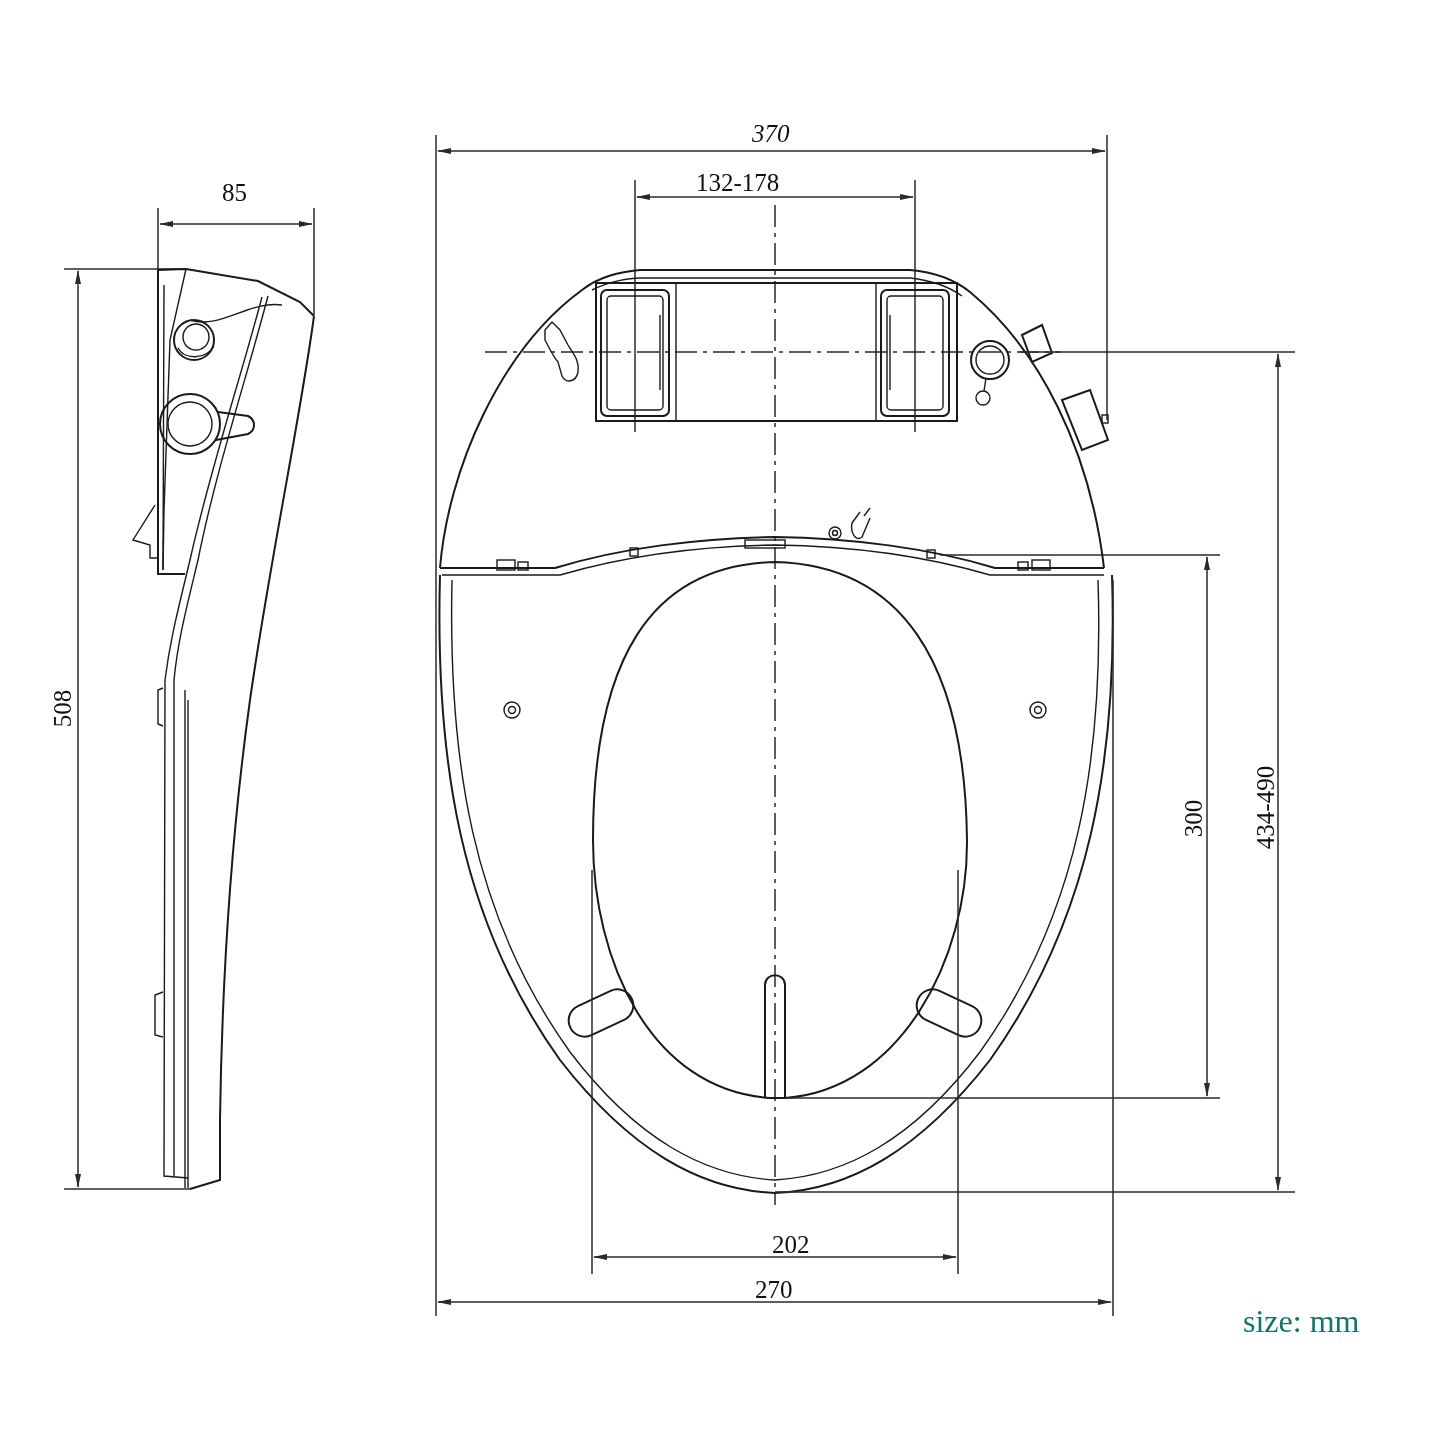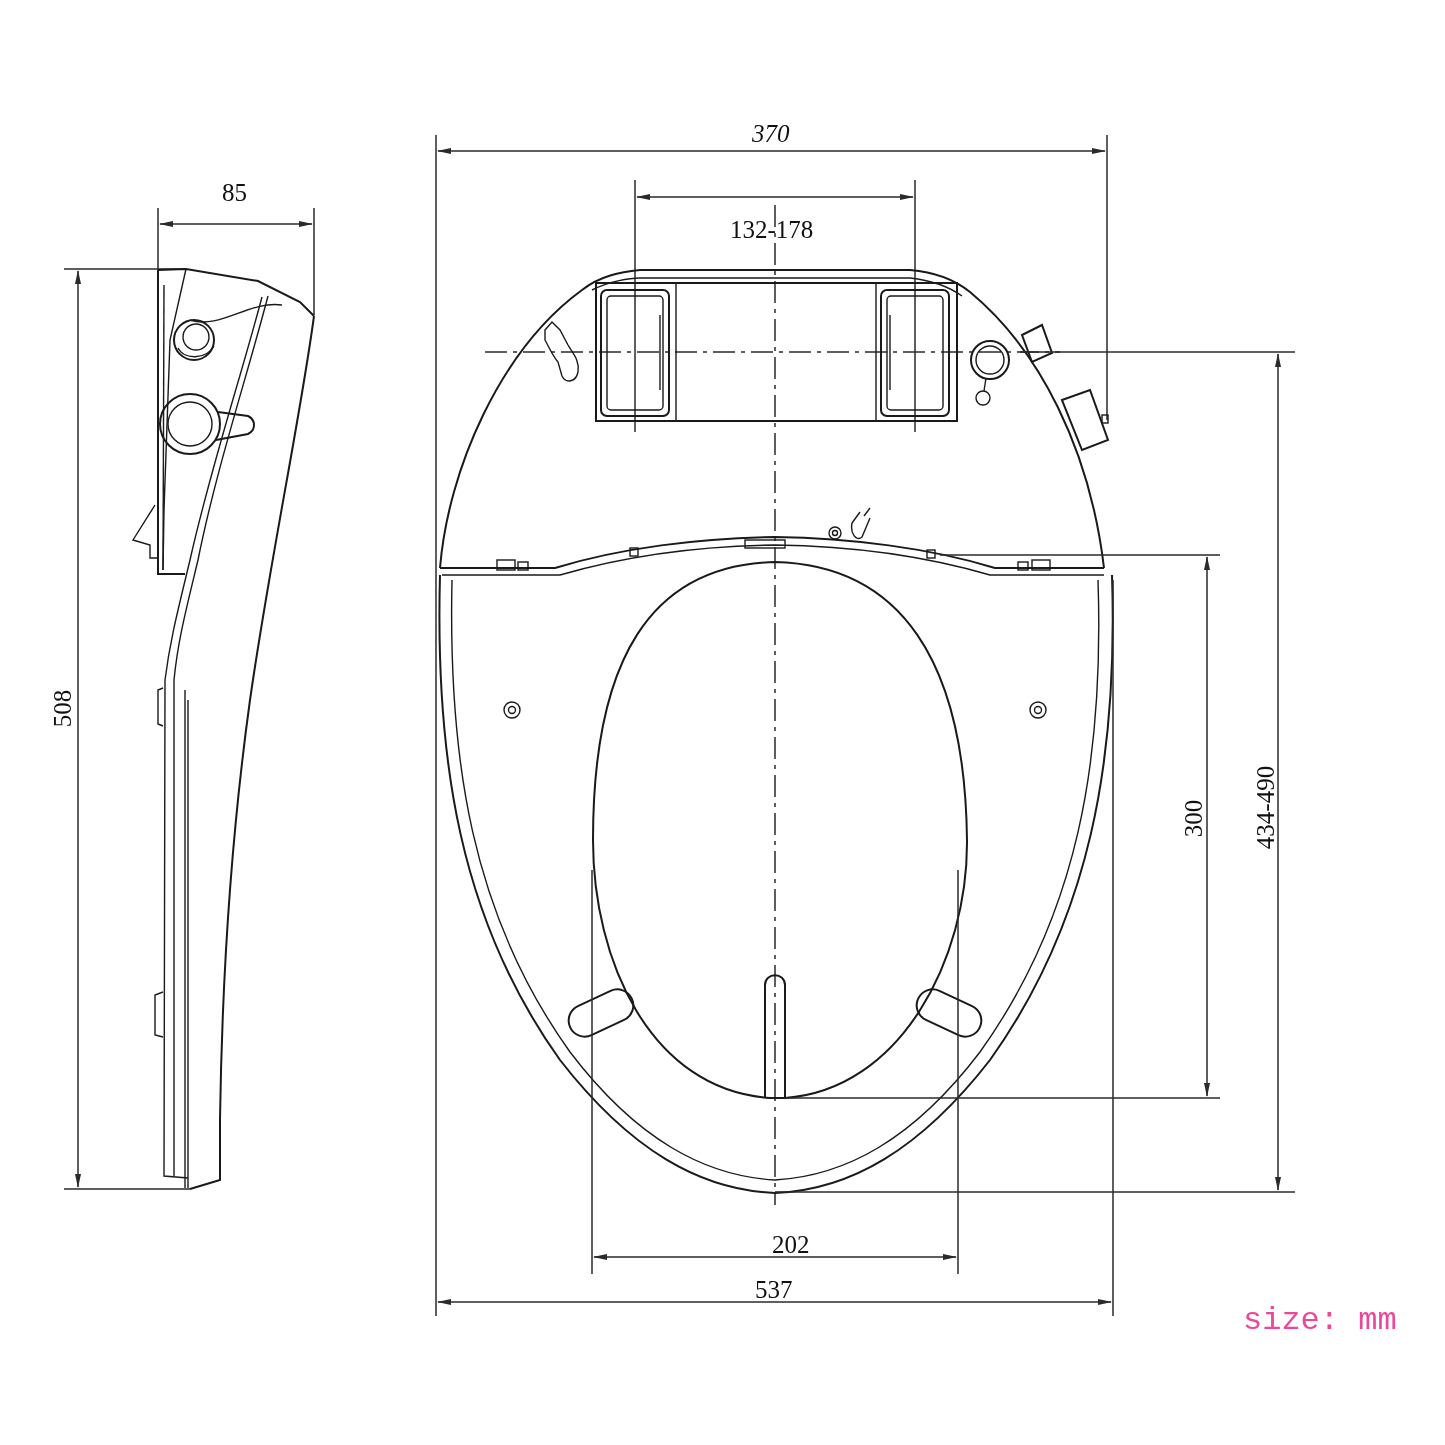--- a/index.html
+++ b/index.html
@@ -195,7 +195,7 @@
 <div class="label" style="left:222px; top:180px;">85</div>
 <div class="label vert" style="left:42px; top:696px; width:40px; text-align:center;">508</div>
 <div class="label" style="left:752px; top:121px;font-style:italic;">370</div>
-<div class="label" style="left:730px; top:170px;margin-top:47px;">132-178</div>
+<div class="label" style="left:696px; top:170px;">132-178</div>
 <div class="label vert" style="left:1168px; top:806px; width:50px; text-align:center;">300</div>
 <div class="label vert" style="left:1215px; top:795px; width:100px; text-align:center;">434-490</div>
 <div class="label" style="left:755px; top:1232px;margin-left:17px;">202</div>

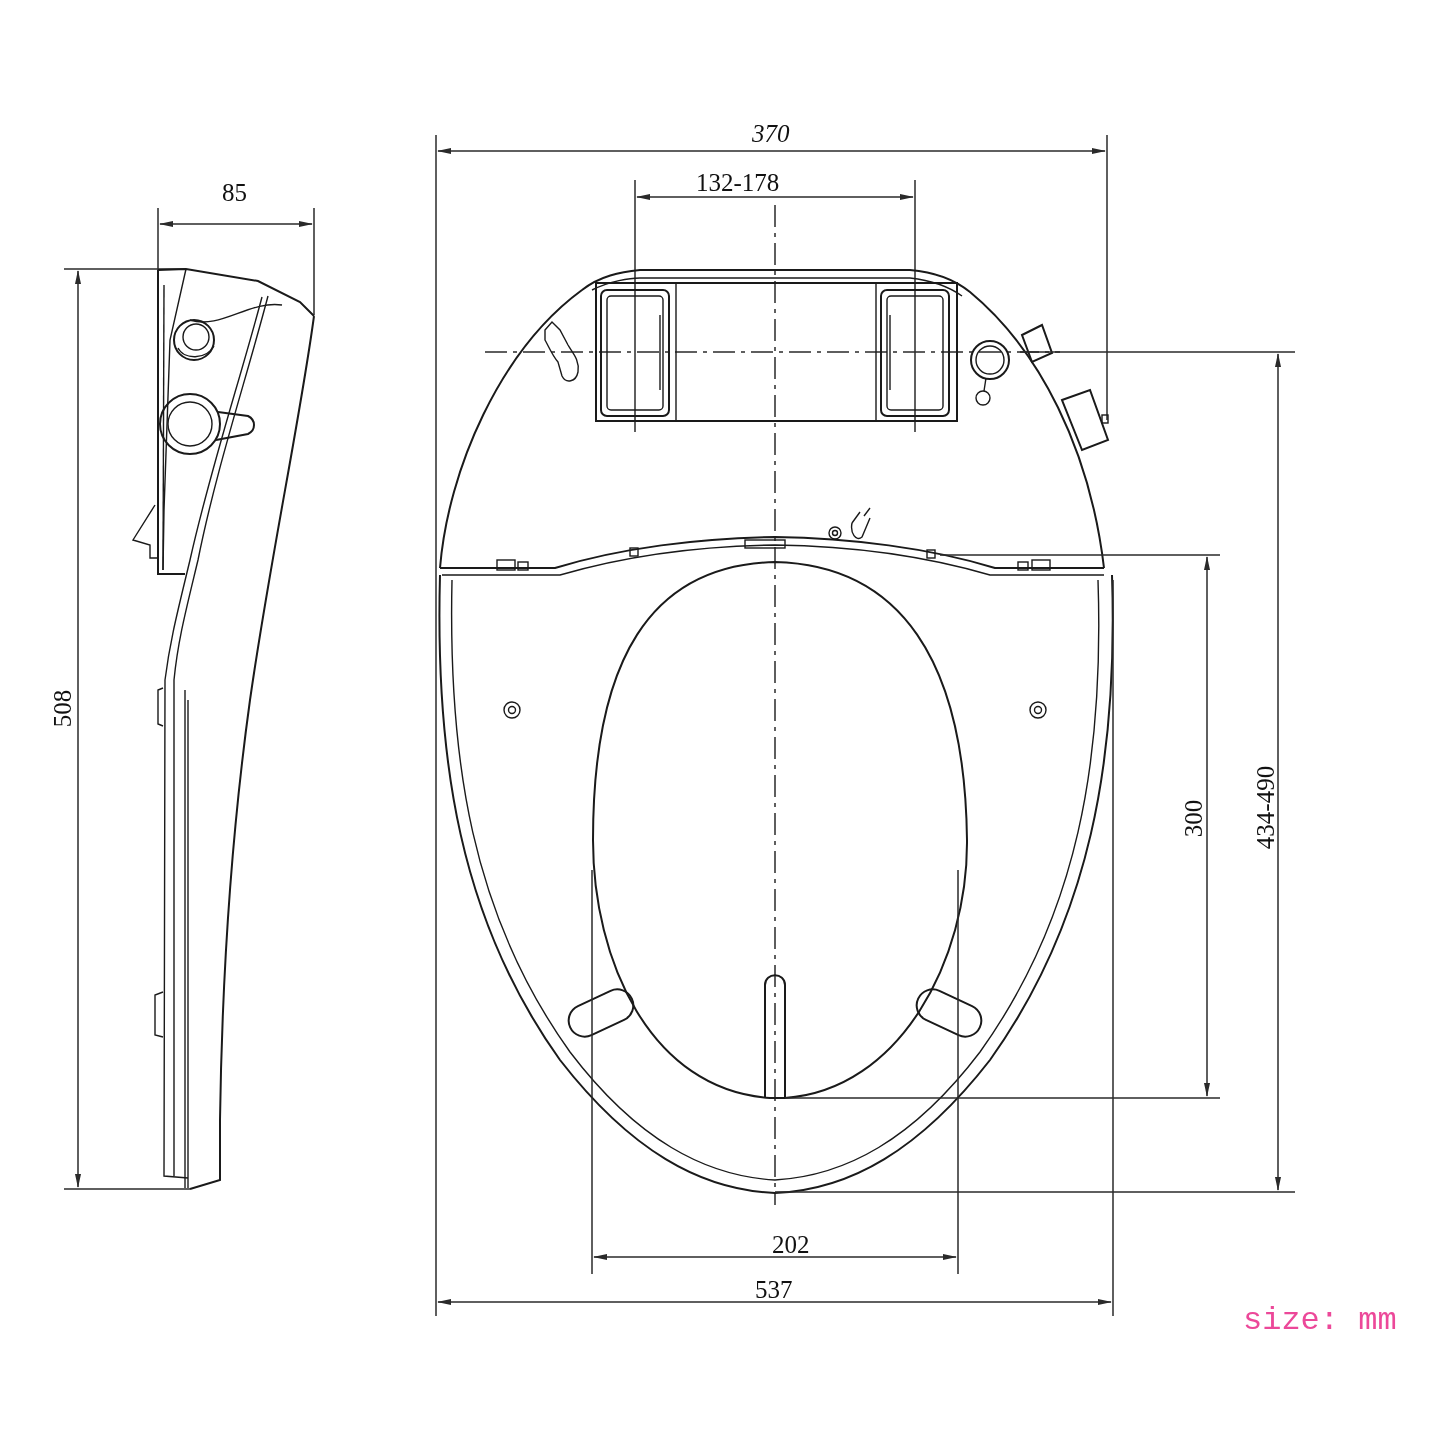--- a/index.html
+++ b/index.html
@@ -199,7 +199,7 @@
 <div class="label vert" style="left:1168px; top:806px; width:50px; text-align:center;">300</div>
 <div class="label vert" style="left:1215px; top:795px; width:100px; text-align:center;">434-490</div>
 <div class="label" style="left:755px; top:1232px;margin-left:17px;">202</div>
-<div class="label" style="left:755px; top:1277px;">537</div>
+<div class="label" style="left:755px; top:1277px;">270</div>
 <div class="unit" style="left:1243px; top:1305px;">size: mm</div>
 
 </body></html>

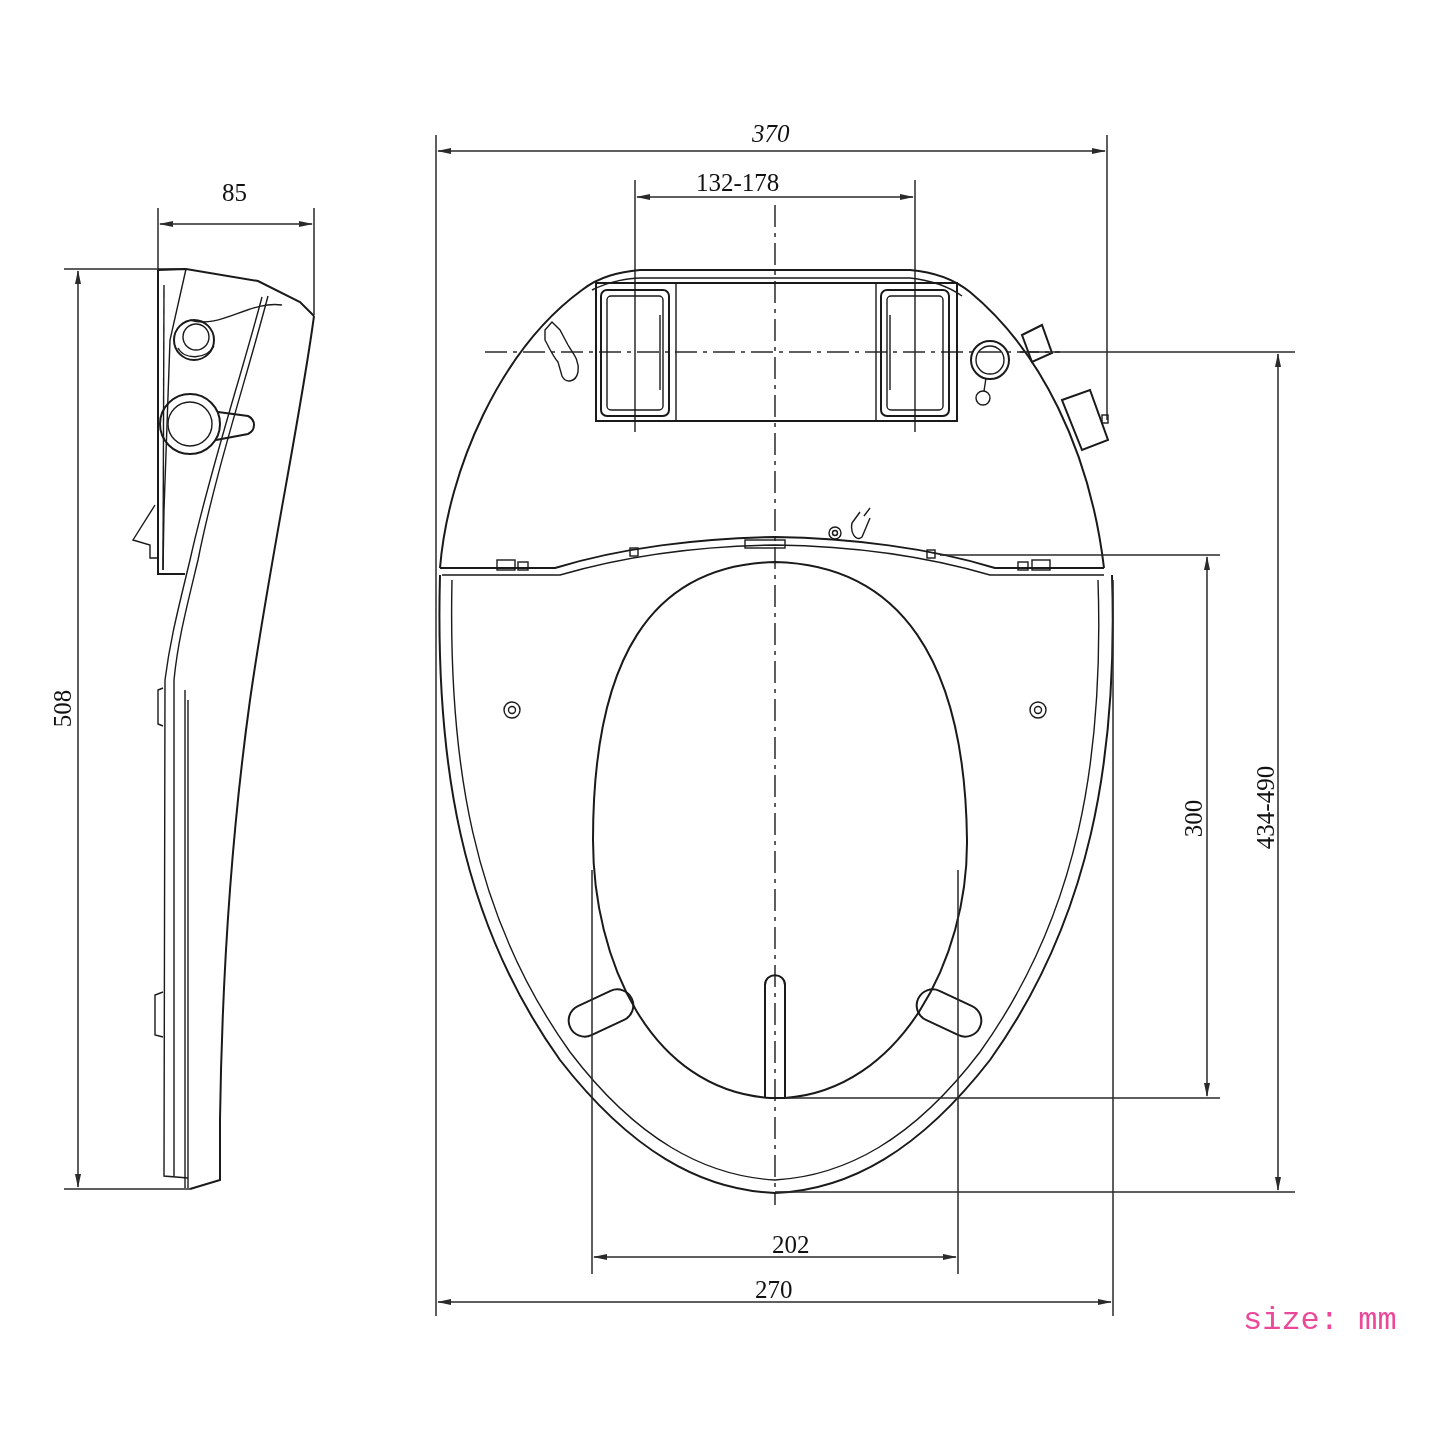--- a/index.html
+++ b/index.html
@@ -21,9 +21,9 @@
   .vert { transform: rotate(-90deg); transform-origin: center center; }
   .unit {
     position: absolute;
-    font-family: Liberation Mono, monospace;
+    font-family: Liberation Serif, serif;
     font-size: 32px;
-    color: #ec4899;
+    color: #0f766e;
     line-height: 1;
   }
 </style>

